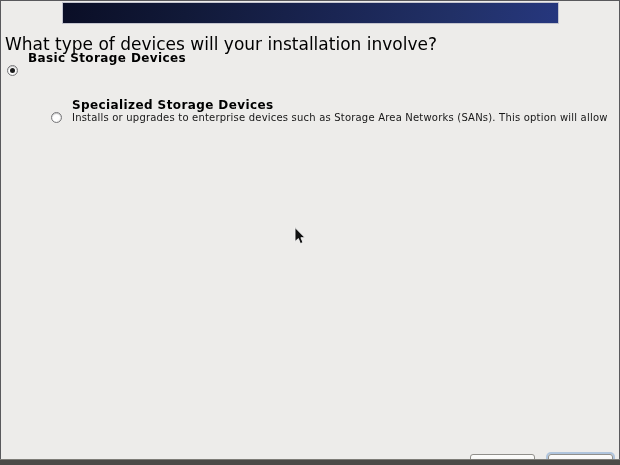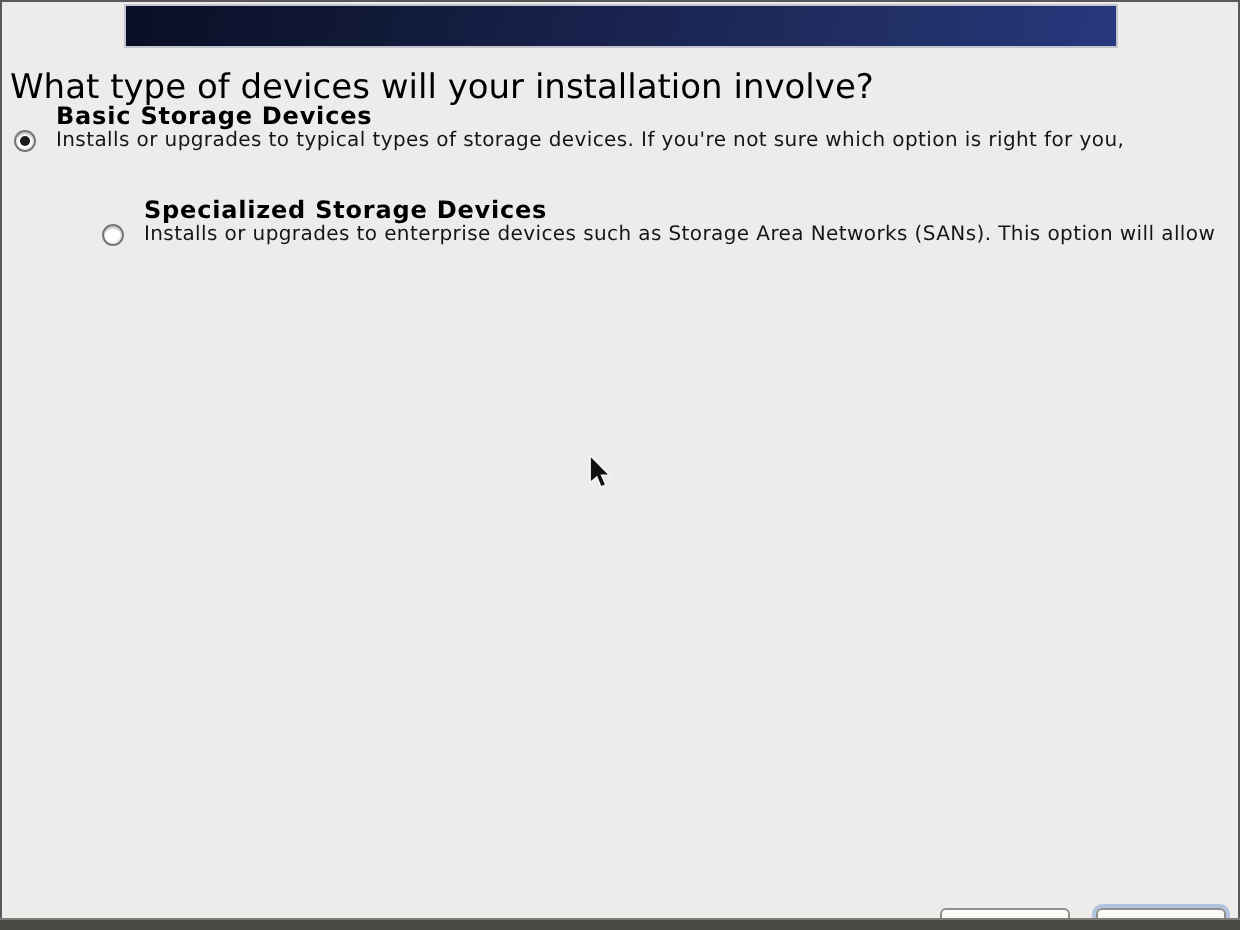--- a/index.html
+++ b/index.html
@@ -96,7 +96,6 @@
     </span>
   <div class="title">Basic Storage Devices</div>
   <div class="desc">
-    <div>Installs or upgrades to typical types of storage devices.  If you're not sure which option is right for you,</div>
   </div>
 </div>
 

